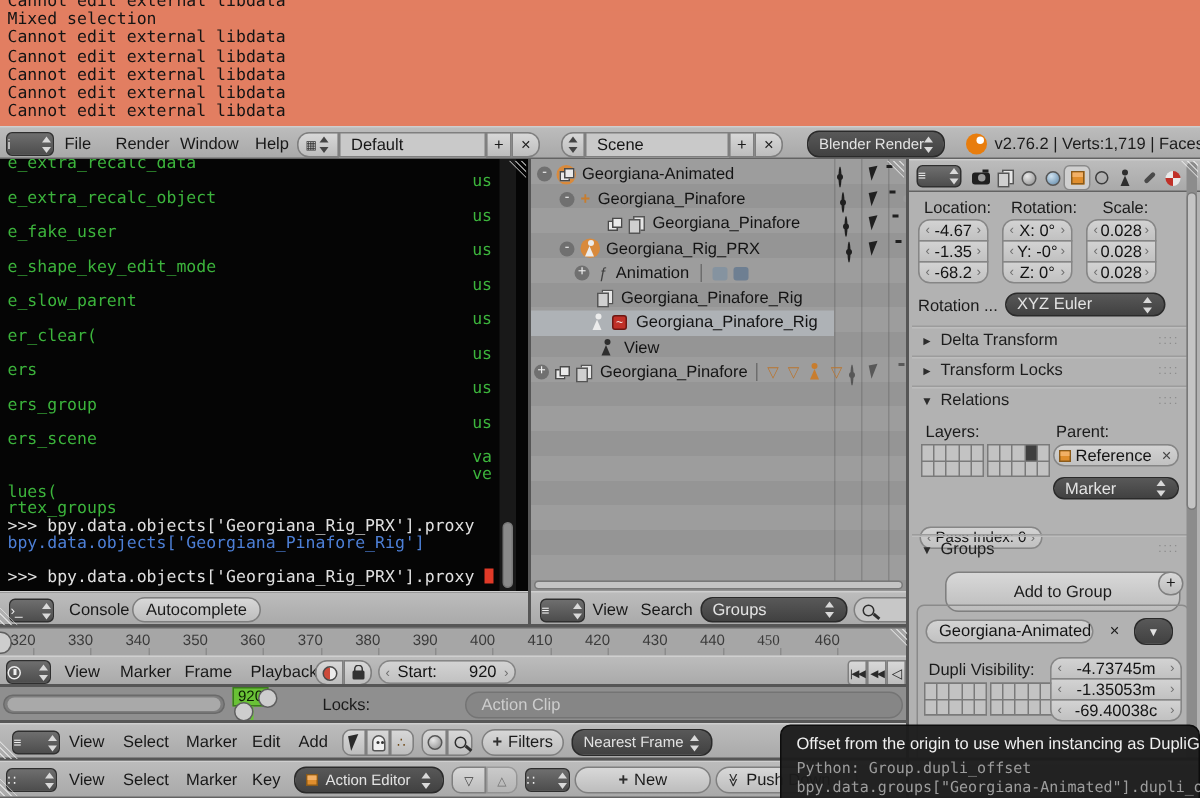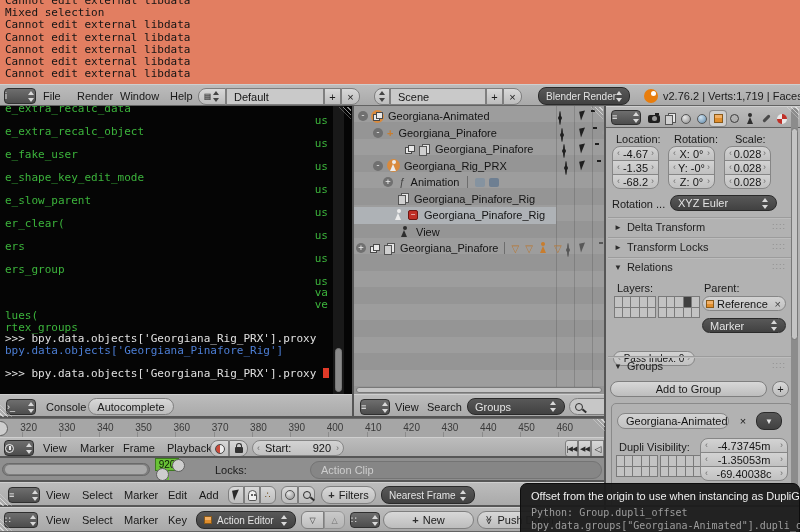--- a/index.html
+++ b/index.html
@@ -180,6 +180,7 @@
         <div class="cline r"><span class="cg">us</span></div>
         <div class="cline"><span class="cg">ers_group</span></div>
         <div class="cline r"><span class="cg">us</span></div>
+        <div class="cline"><span class="cg">ers_scene</span></div>
         <div class="cline r"><span class="cg">va</span></div>
         <div class="cline r"><span class="cg">ve</span></div>
         <div class="cline"><span class="cg">lues(</span></div>

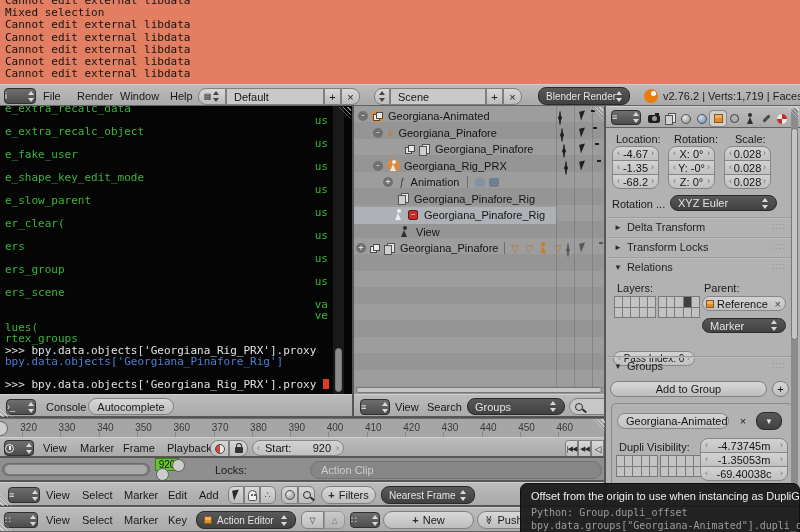--- a/index.html
+++ b/index.html
@@ -457,7 +457,7 @@
       </div>
     <span class="abs grip" style="left:166px;top:254px">::::</span>
 
-    <div class="abs btn" style="left:4px;top:275px;width:157px;height:16px">
+    <div class="abs btn" style="left:24px;top:275px;width:157px;height:27px">
         <span>Add to Group</span>
       </div>
     <div class="abs btn" style="left:166px;top:275px;width:17px;height:16px">+</div>

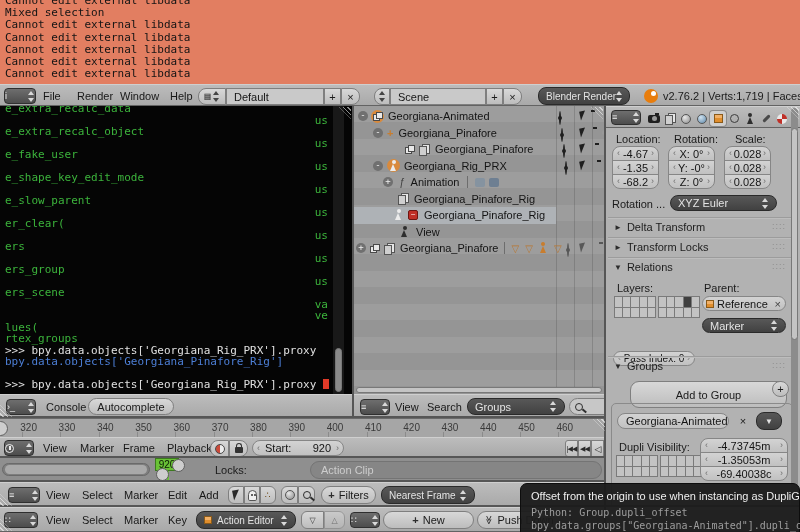--- a/index.html
+++ b/index.html
@@ -84,7 +84,7 @@
   .g-cube::before{content:"";position:absolute;left:0;top:0;width:100%;height:3px;background:#f2b066}
   
   #ruler{left:0;top:418px;width:606px;height:19px;background:#a6a6a6;border-top:1px solid #6a6a6a;overflow:hidden}
-  .tick{position:absolute;top:3px;width:30px;text-align:right;font-size:10px;color:#3a3a3a}
+  .tick{position:absolute;top:3px;width:30px;text-align:left;font-size:10px;color:#3a3a3a}
   .tickline{position:absolute;bottom:0;width:1px;height:5px;background:#8b8b8b}
   .playbtn{font-size:7px;color:#2a2a2a;letter-spacing:-1px}
   .i-pie{width:10px;height:10px;border-radius:50%;border:1px solid #4a4a4a;background:linear-gradient(90deg,#cc4a3a 50%,#ececec 50%)}

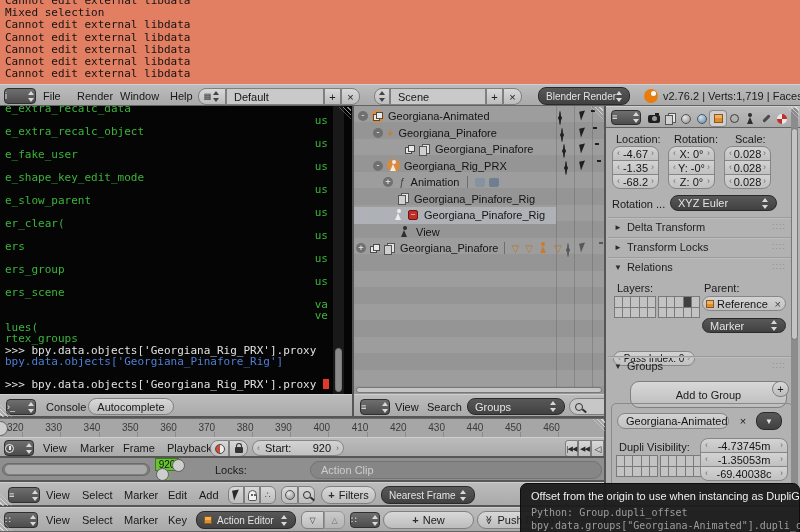--- a/index.html
+++ b/index.html
@@ -546,7 +546,7 @@
       <i class="tickline" style="left: 443.3px;"></i>
       <span class="tick" style="left: 466.6px;">440</span>
       <i class="tickline" style="left: 481.6px;"></i>
-      <span class="tick" style="left: 504.9px;">450</span>
+      <span class="tick" style="left: 504.9px; font-family: Liberation Serif, serif;">450</span>
       <i class="tickline" style="left: 519.9px;"></i>
       <span class="tick" style="left: 543.2px;">460</span>
       <i class="tickline" style="left: 558.2px;"></i>

